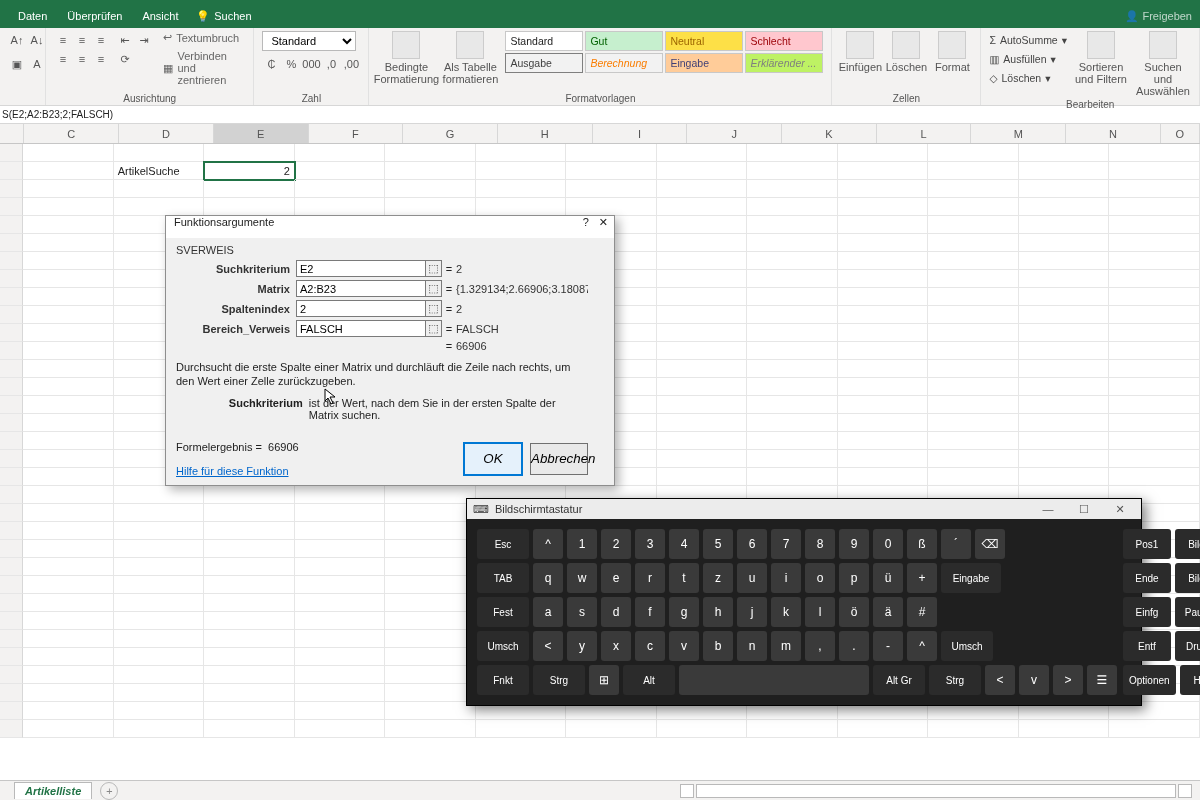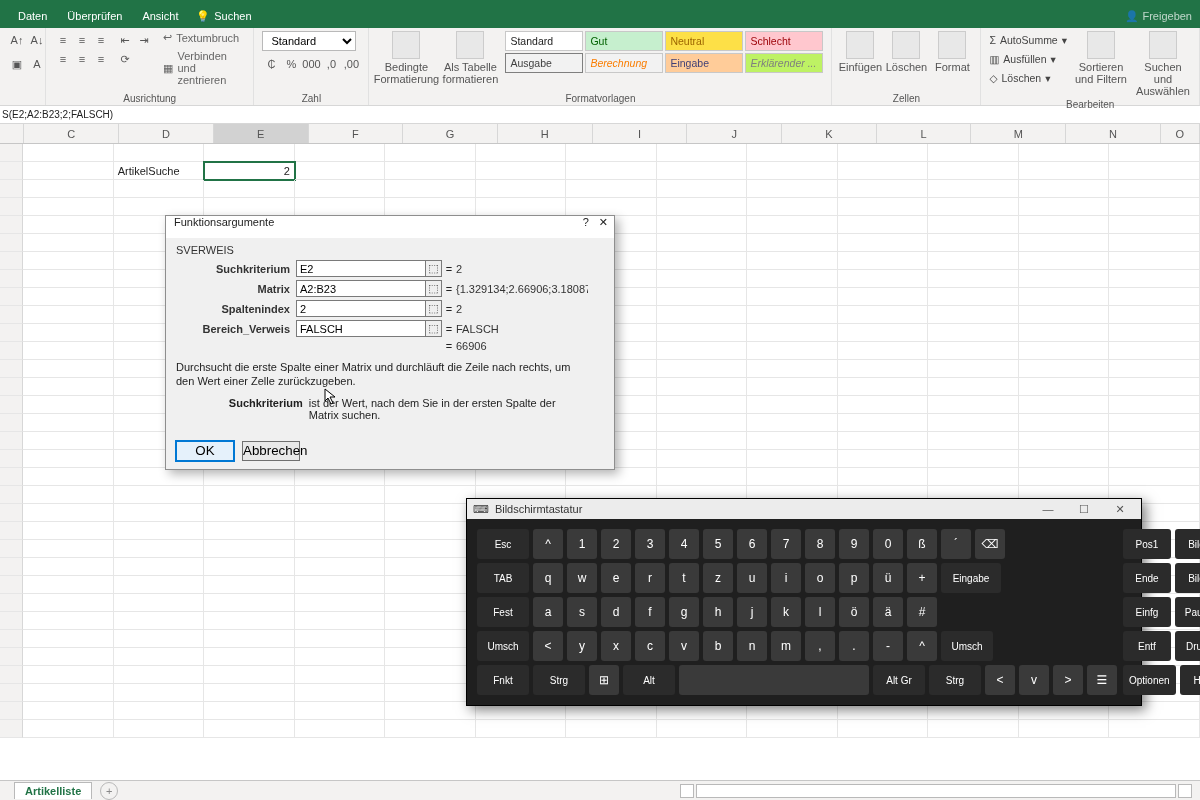--- a/index.html
+++ b/index.html
@@ -858,6 +858,12 @@
       <span>ist der Wert, nach dem Sie in der ersten Spalte der Matrix suchen.</span>
     </div>
     <div class="dlg-foot">
+      <div>
+        <span>Formelergebnis =</span>
+        &nbsp;<span>66906</span>
+        <br><br>
+        <span class="linkhelp">Hilfe für diese Funktion</span>
+      </div>
       <div class="dlg-btns">
         <button class="primary">OK</button>
         <button>Abbrechen</button>

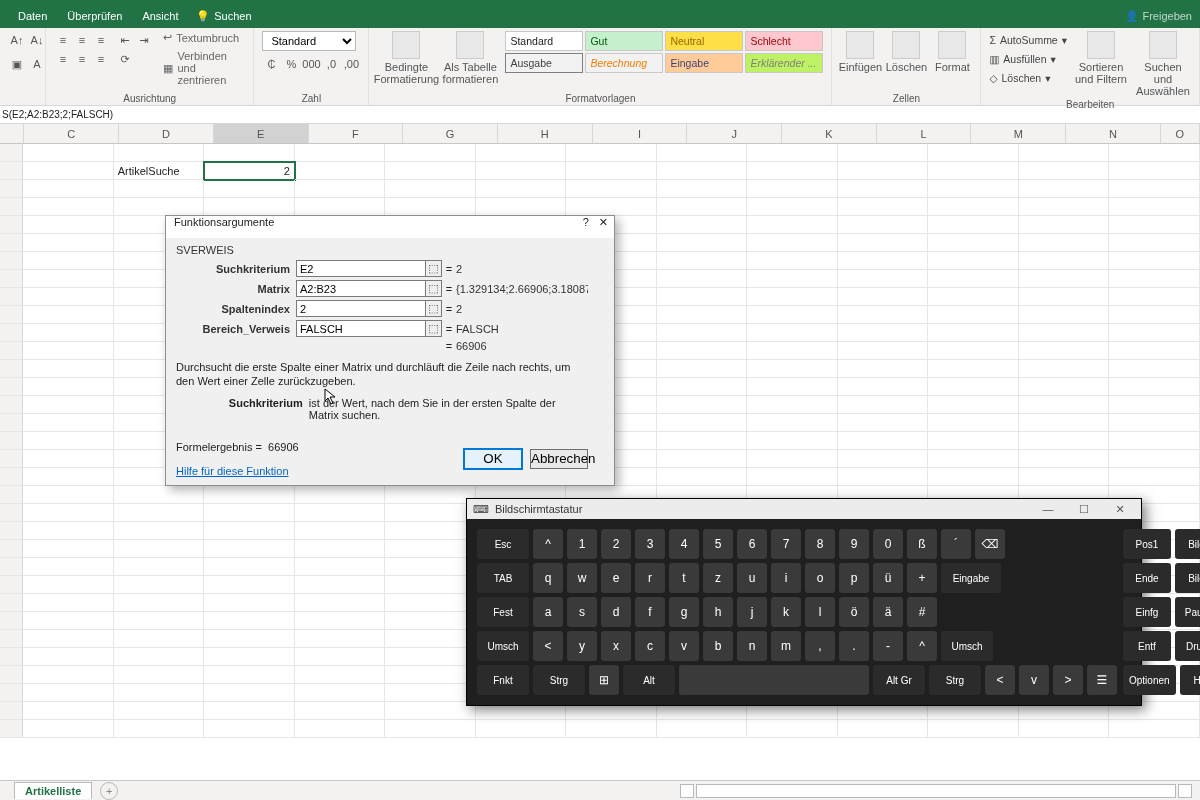--- a/index.html
+++ b/index.html
@@ -76,7 +76,7 @@
   .dlg-foot{display:flex; align-items:center; justify-content:space-between; margin-top:20px;}
   .linkhelp{color:#0066cc; text-decoration:underline; cursor:pointer;}
   .dlg-btns{display:flex; gap:8px;}
-  .dlg-btns button{width:58px; height:20px; border:1px solid #707070; background:#e9e9e9;}
+  .dlg-btns button{width:58px; height:32px; border:1px solid #707070; background:#e9e9e9;font-style:italic;}
   .dlg-btns button.primary{border:1px solid #0078d4; outline:1px solid #0078d4; background:#e5f1fb;}
 
   

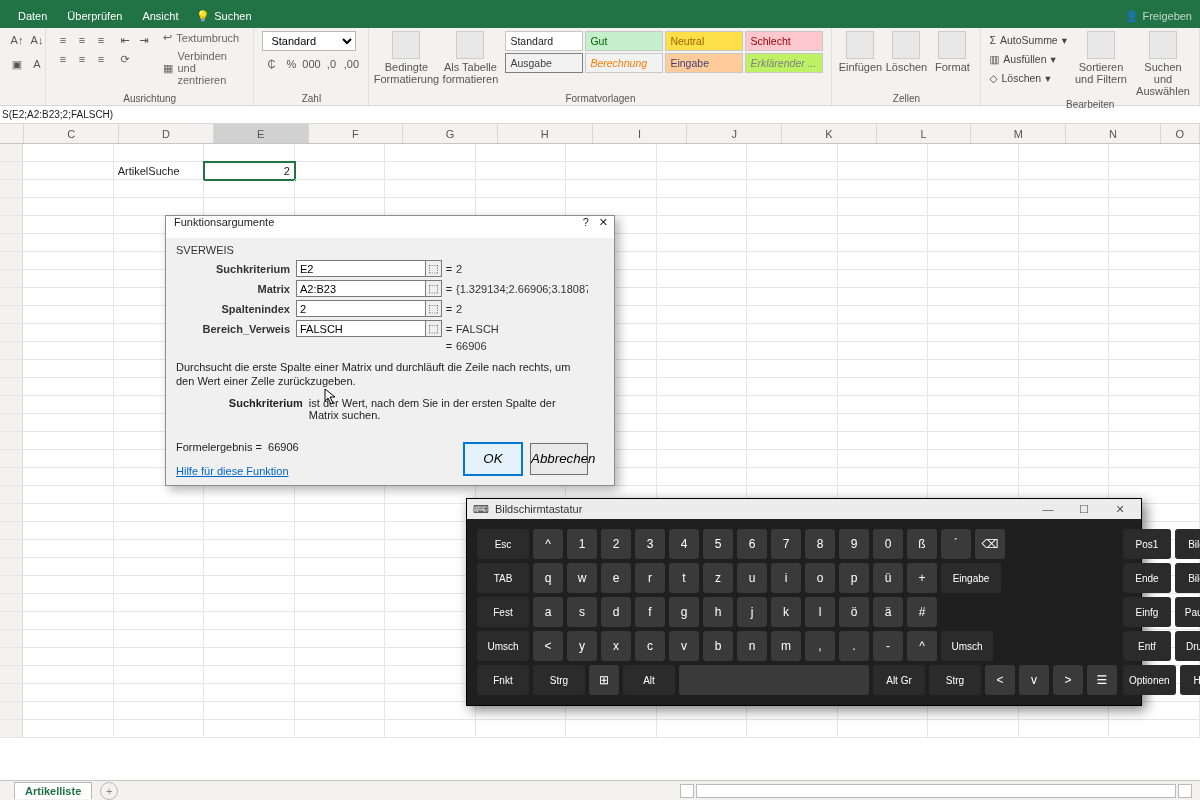--- a/index.html
+++ b/index.html
@@ -95,7 +95,7 @@
   .key.dark{background:#2b2b2b;}
 
   
-  .tabbar{position:absolute; bottom:0; left:0; right:0; height:20px; background:#f3f2f1; border-top:1px solid #c6c6c6; display:flex; align-items:center; padding-left:14px; font-size:11px;}
+  .tabbar{position:absolute; bottom:0; left:0; right:0; height:20px; background:#f3f2f1; border-top:1px solid #c6c6c6; display:flex; align-items:center; padding-left:14px; font-size:11px;font-style:italic;}
   .sheet-tab{padding:2px 10px; background:#fff; border:1px solid #b9b9b9; border-bottom:none; font-weight:bold; color:#217346;}
   .addsheet{width:18px;height:18px;border:1px solid #b9b9b9;border-radius:50%;margin-left:8px;display:flex;align-items:center;justify-content:center;color:#888;}
   .tabbar .scroll{position:absolute; right:8px; display:flex; gap:2px;}

